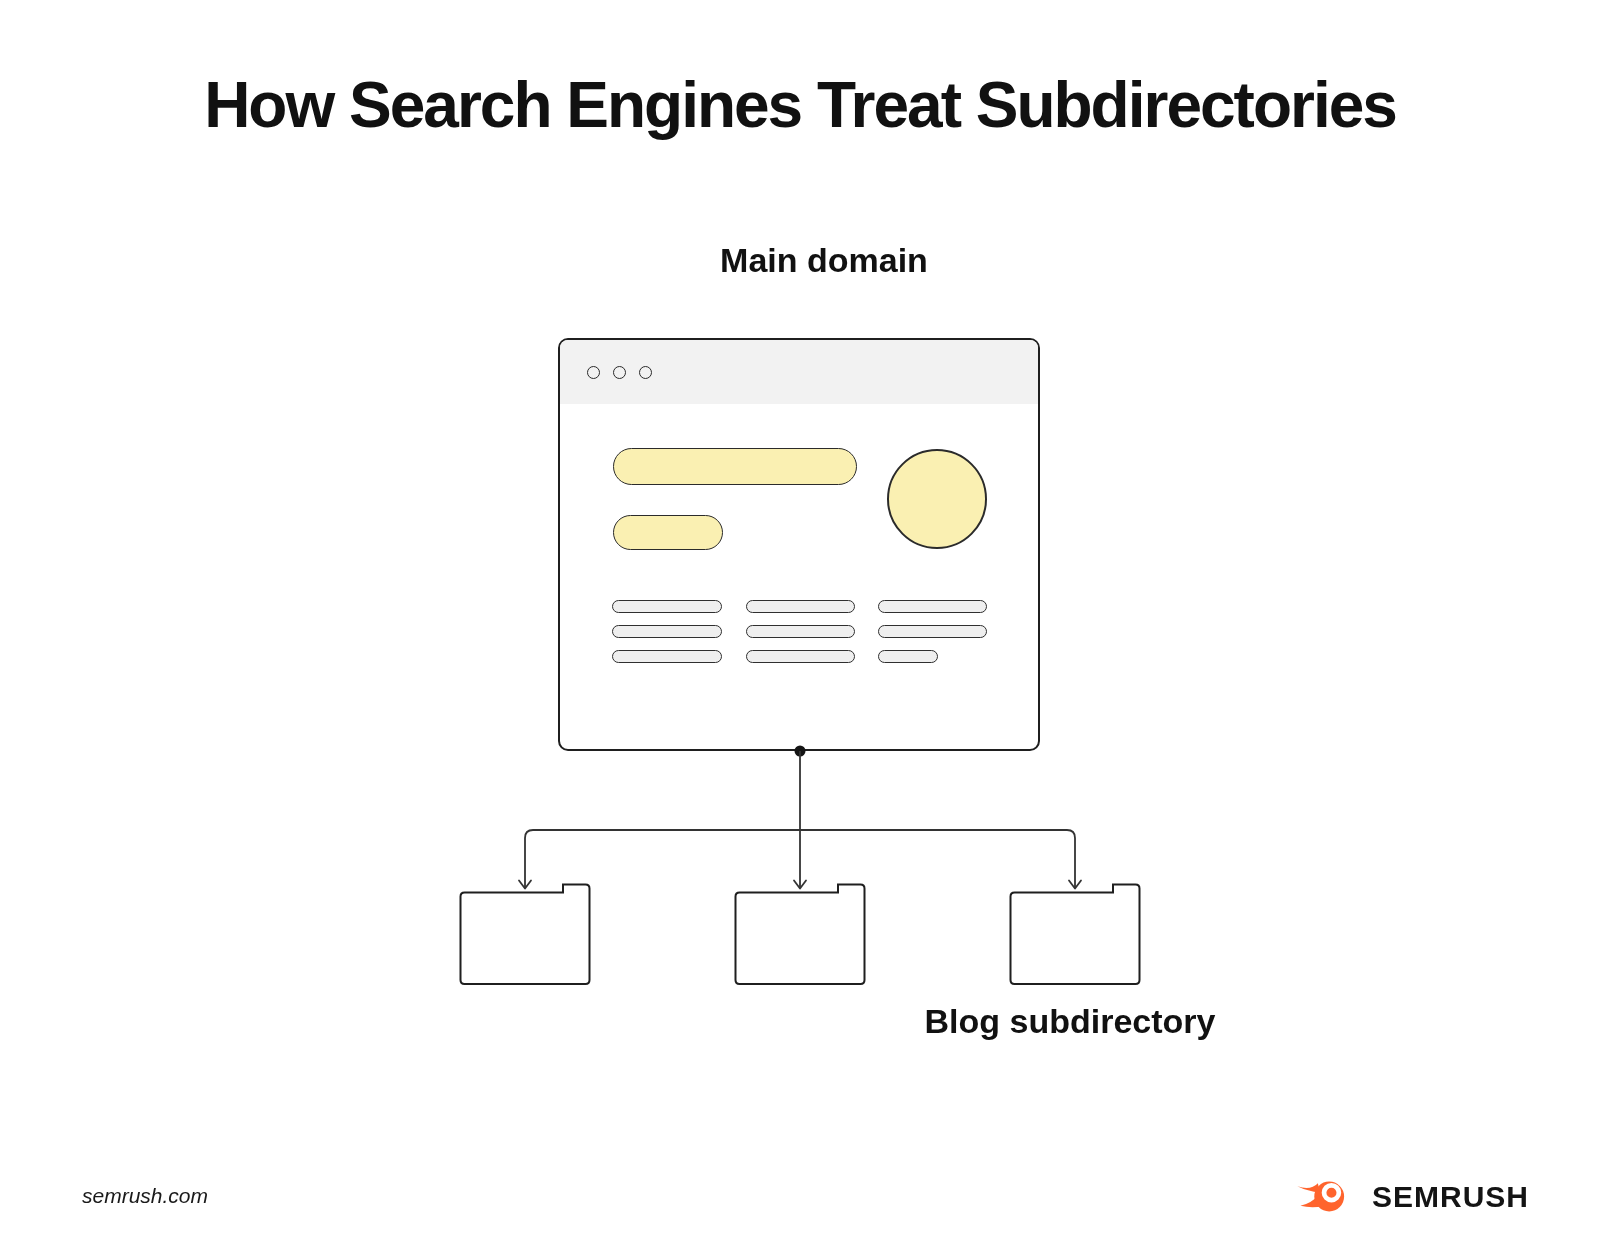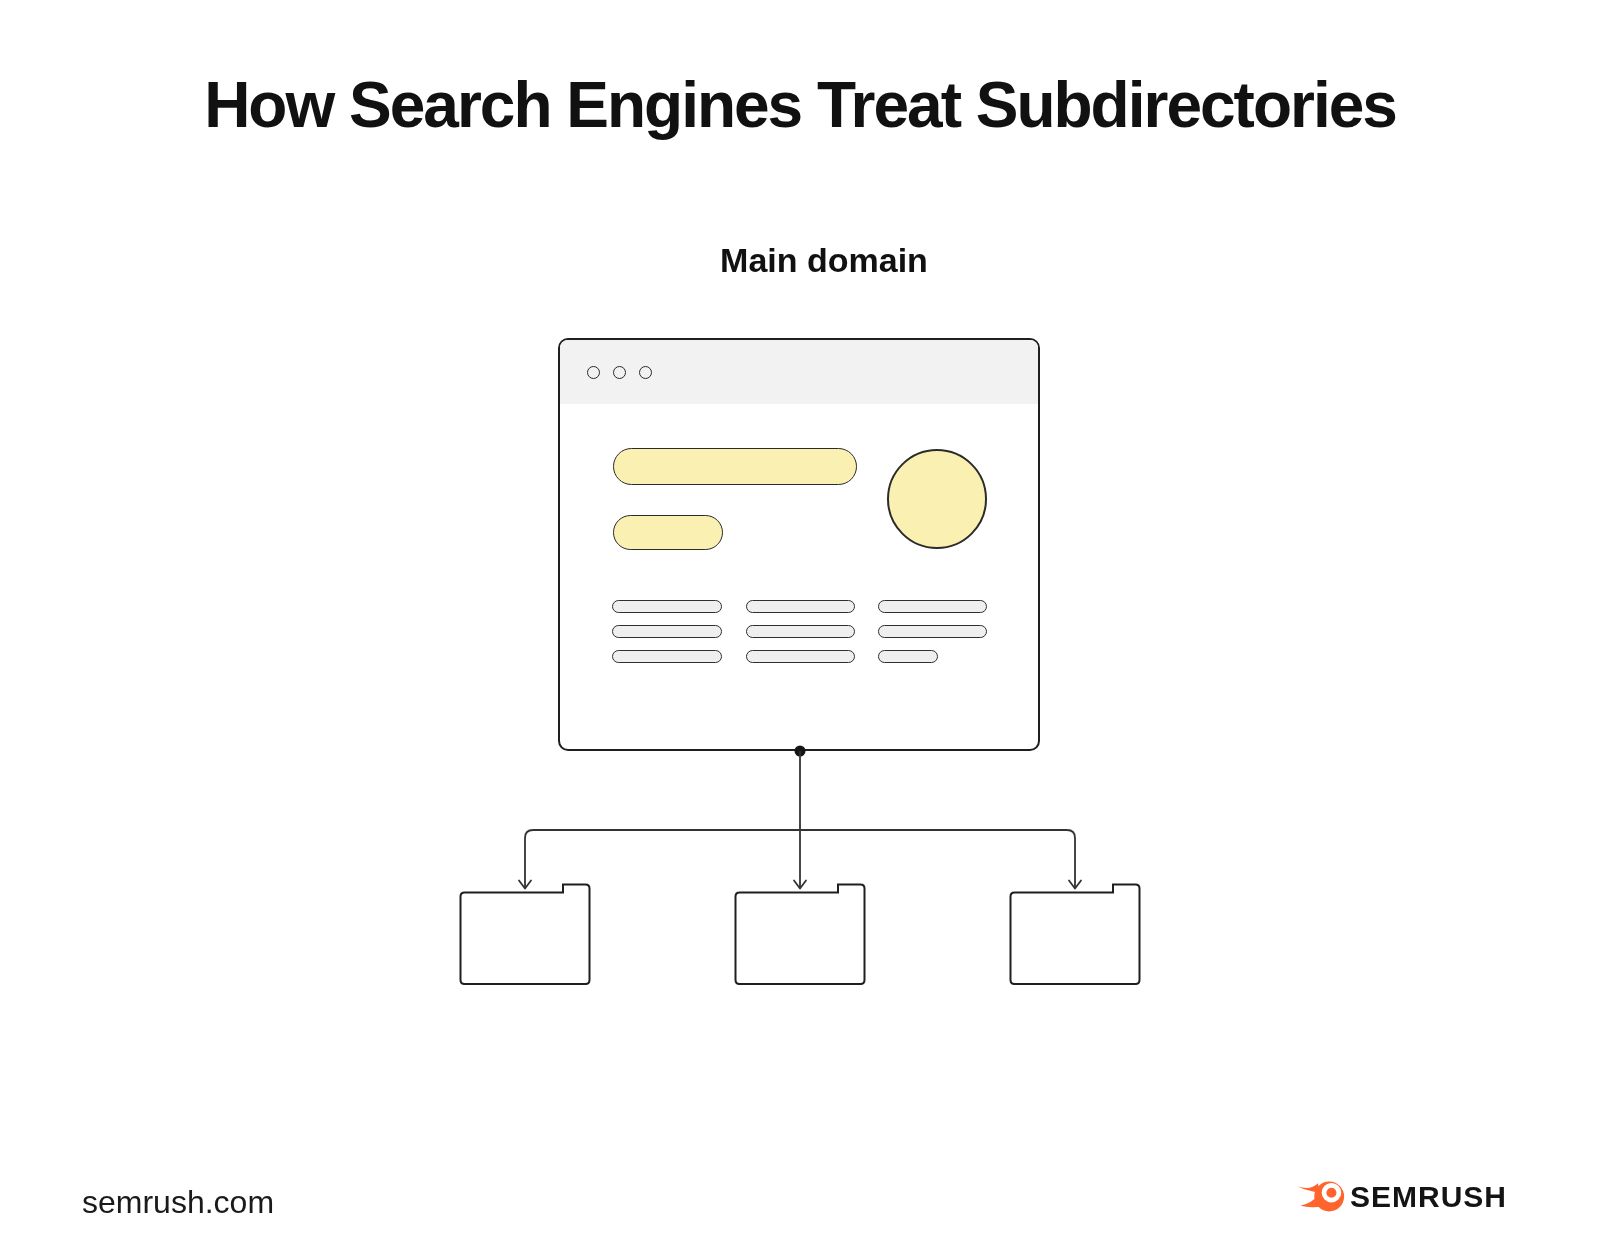--- a/index.html
+++ b/index.html
@@ -149,6 +149,7 @@
     <path class="folder-path" d="M5.5 9.5 L104 9.5 L104 1.5 L126.5 1.5 Q130.5 1.5 130.5 5.5 L130.5 97 Q130.5 101 126.5 101 L5.5 101 Q1.5 101 1.5 97 L1.5 13.5 Q1.5 9.5 5.5 9.5 Z"></path>
   </svg>
 
+  <div class="label blog-label">Blog subdirectory</div>
 
   <div class="footer-site">semrush.com</div>
 

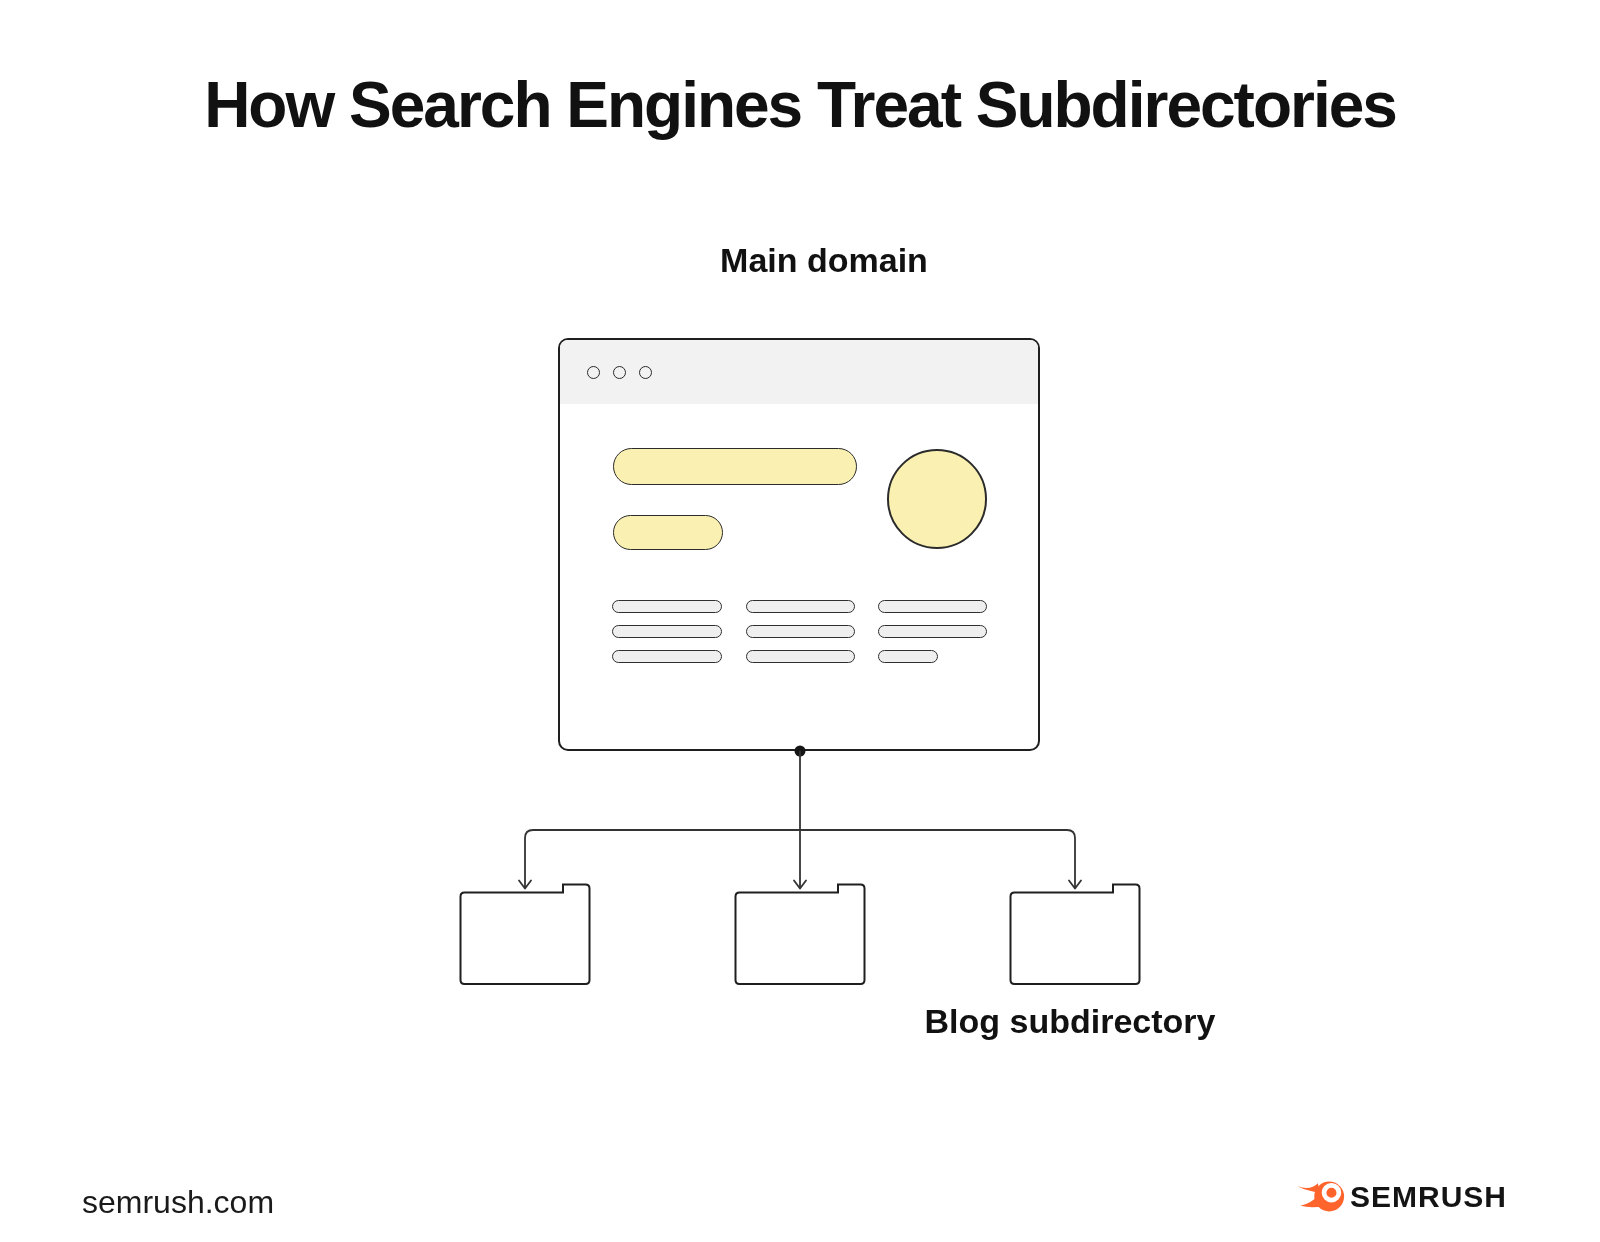--- a/index.html
+++ b/index.html
@@ -84,7 +84,7 @@
   
   .footer-site{
     position:absolute;left:82px;top:1184px;
-    font-size:32px;font-weight:400;color:#1a1a1a;
+    font-size:21px;font-weight:400;color:#1a1a1a;font-style:italic;
   }
   .brand-logo{
     position:absolute;left:1296px;top:1178px;

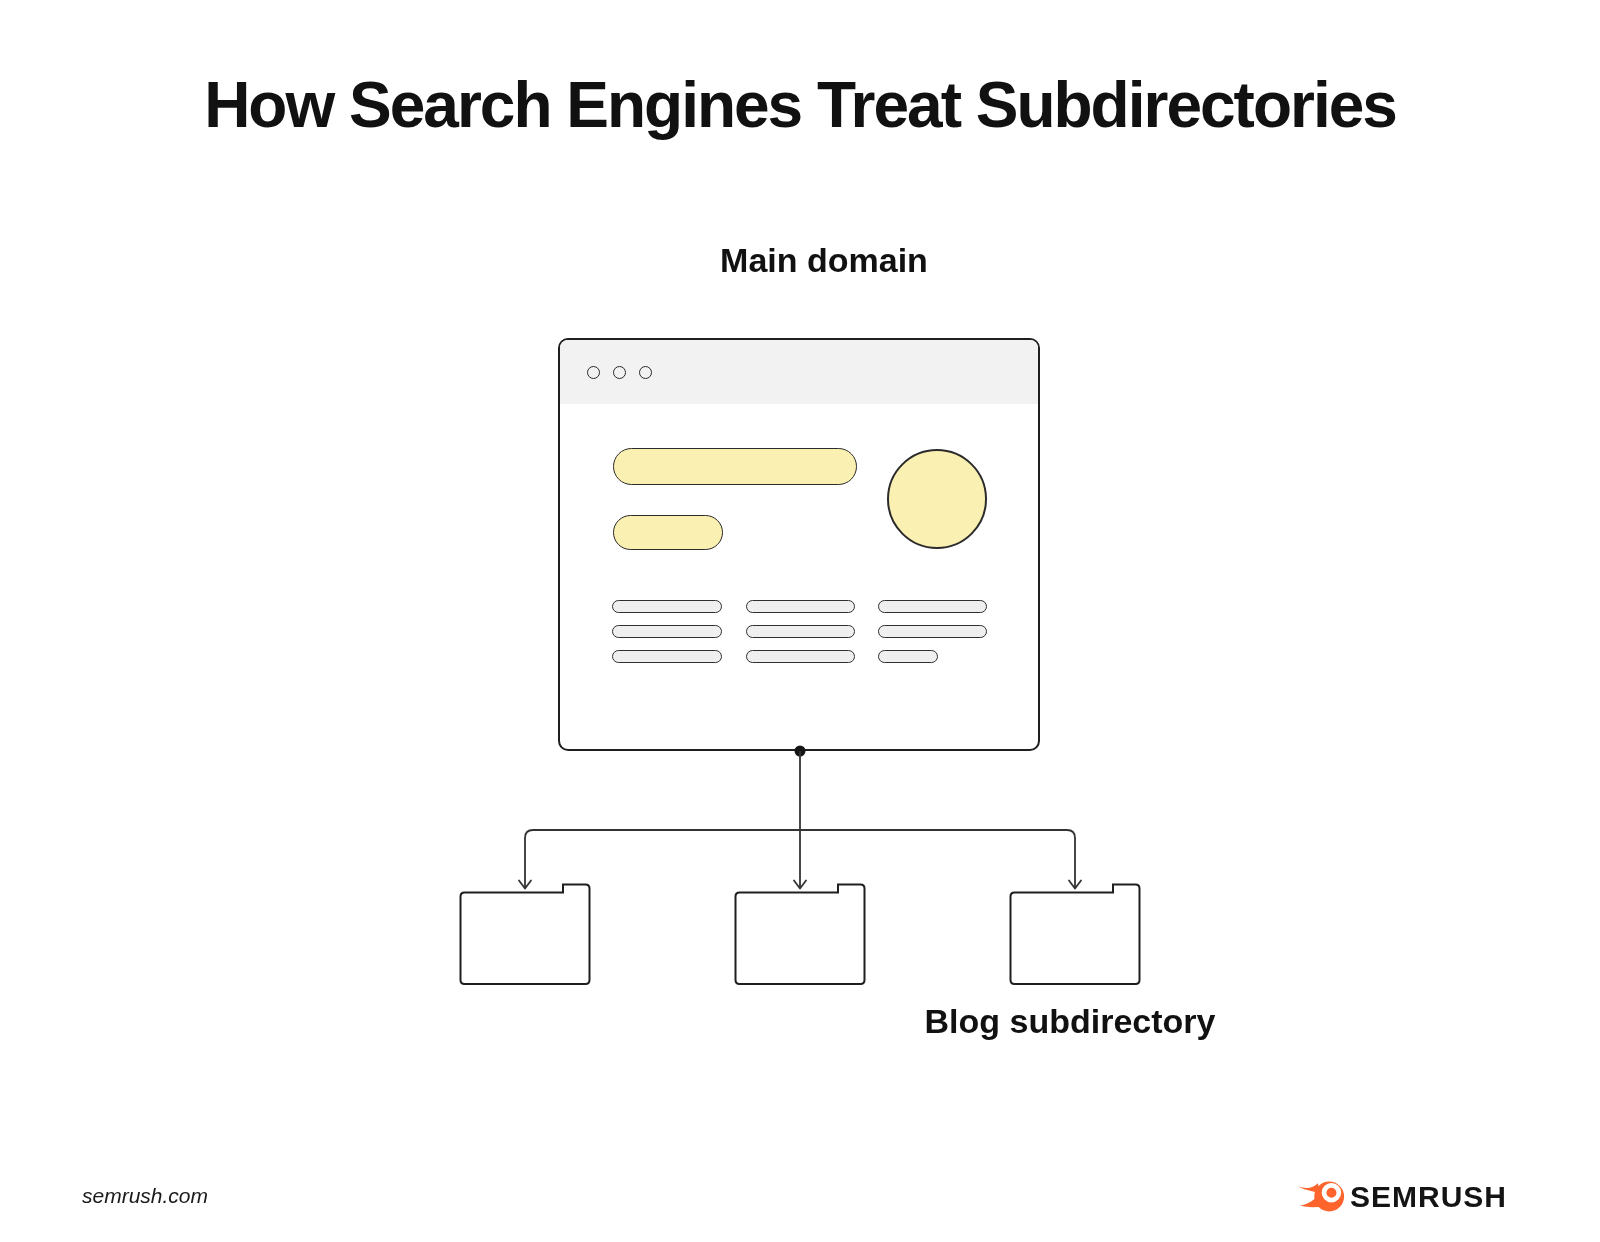--- a/index.html
+++ b/index.html
@@ -88,7 +88,7 @@
   }
   .brand-logo{
     position:absolute;left:1296px;top:1178px;
-    display:flex;align-items:center;gap:2px;
+    display:flex;align-items:center;gap:24px;
   }
   .flame-icon{width:52px;height:37px;display:block;}
   .flame-fill{fill:var(--brand-orange);}

